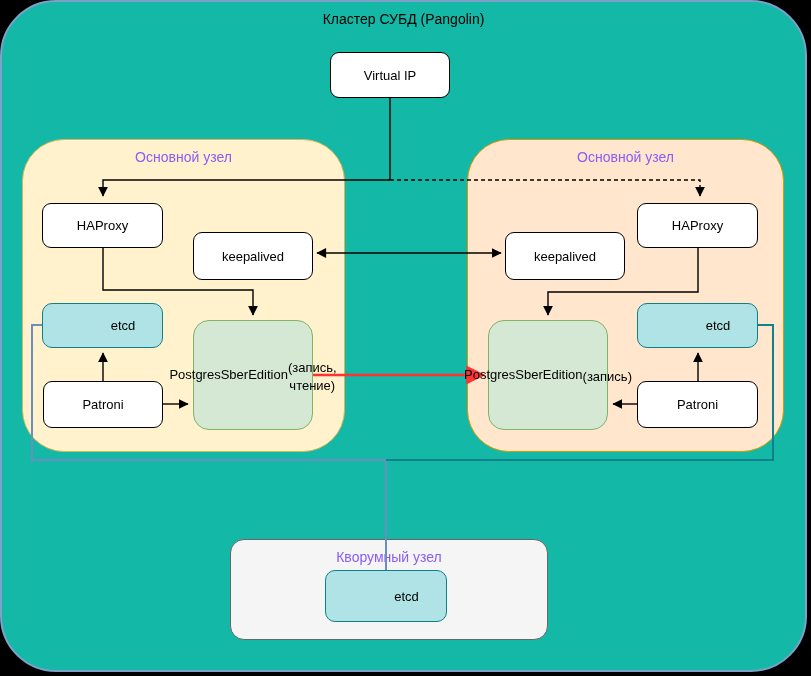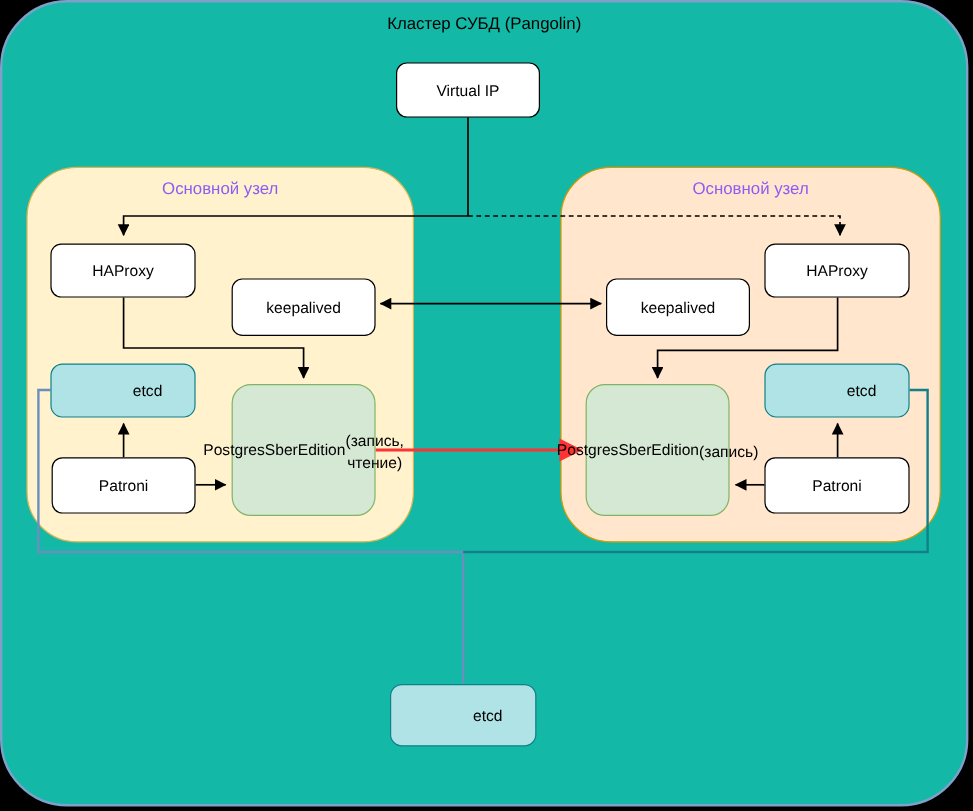--- a/index.html
+++ b/index.html
@@ -44,6 +44,9 @@
   </div>
   <div class="node node-reserve">
     <div class="node-label">Основной узел</div>
+  </div>
+  <div class="node node-quorum">
+    <div class="node-label">Кворумный узел</div>
   </div>
 
   <svg class="wires" width="811" height="676" viewBox="0 0 811 676">

